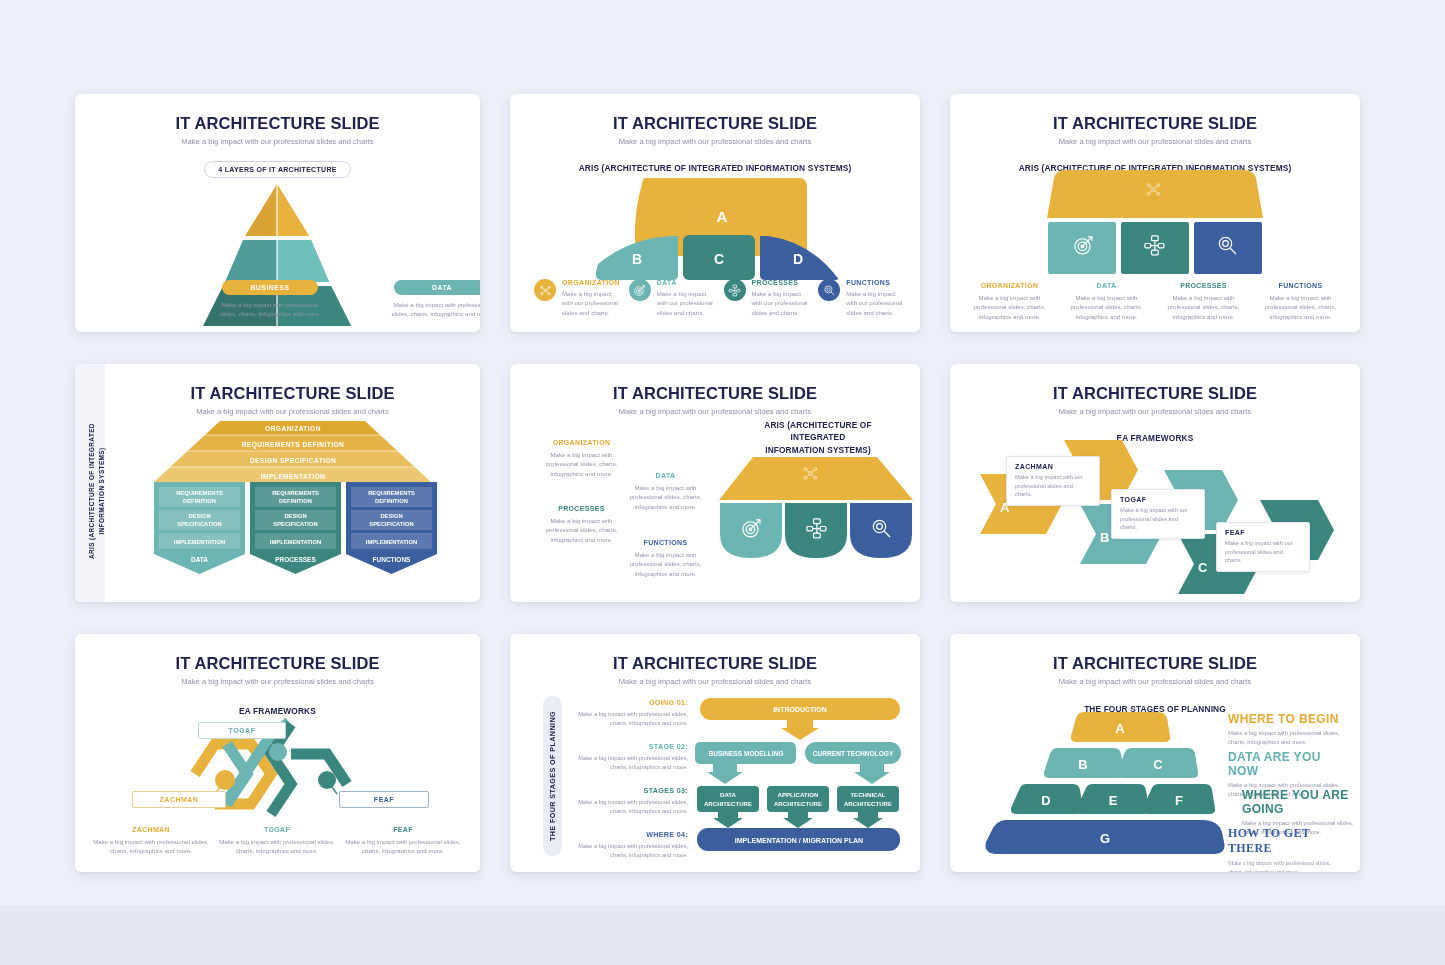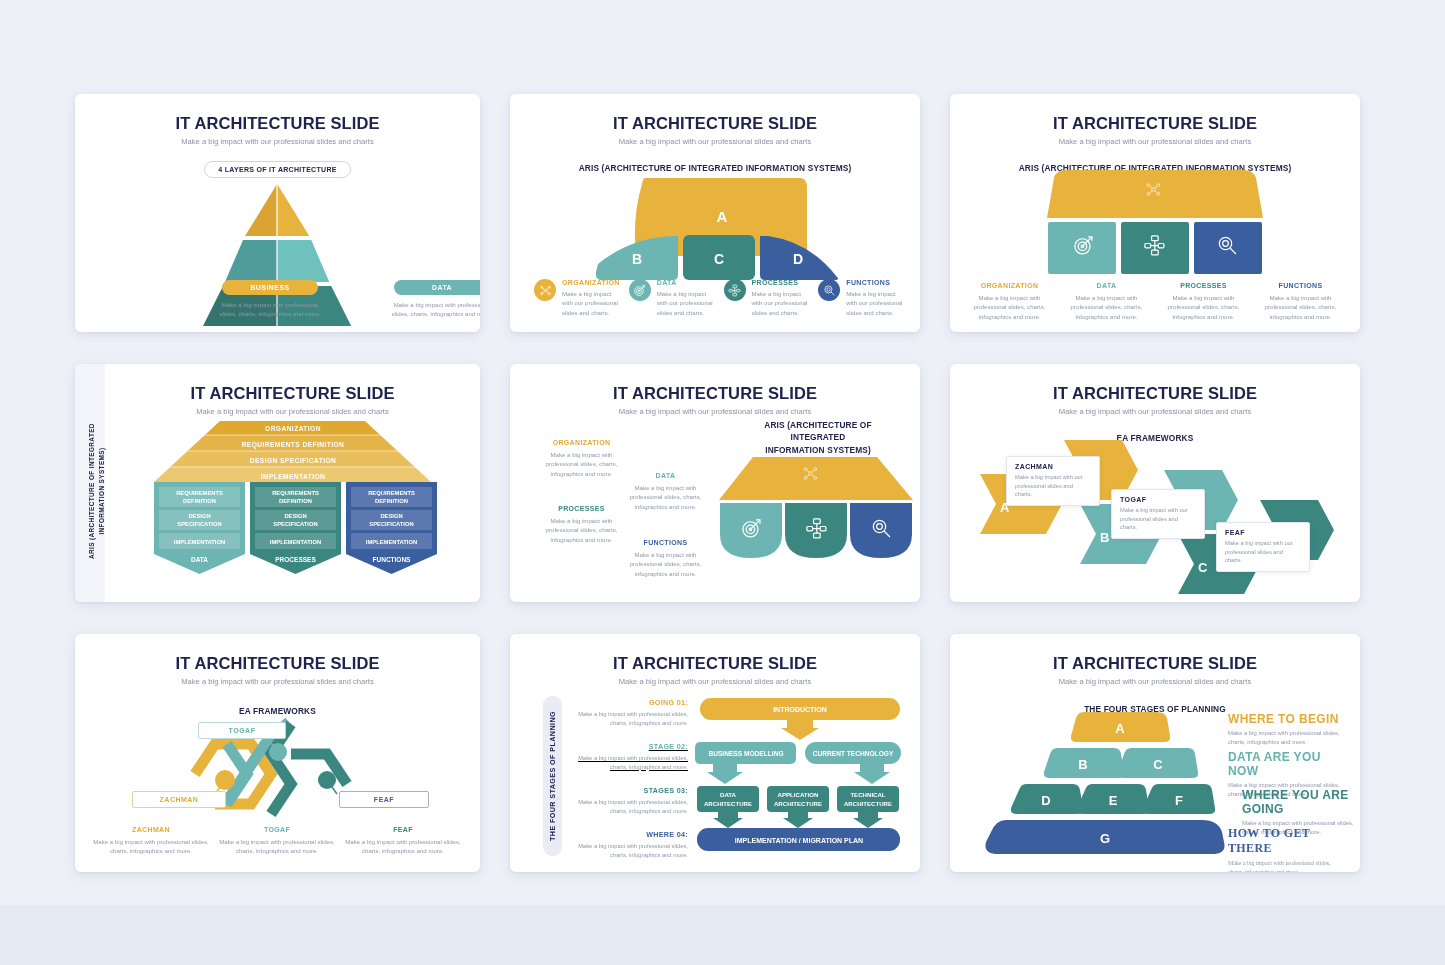--- a/index.html
+++ b/index.html
@@ -524,7 +524,7 @@
         <div class="stage-h accent-y">GOING 01:</div>
         <div class="stage-p">Make a big impact with professional slides, charts, infographics and more.</div>
       </div>
-      <div style="position:absolute;left:58px;top:108px;width:120px;text-decoration:underline;">
+      <div style="position:absolute;left:58px;top:108px;width:120px;">
         <div class="stage-h accent-lt">STAGE 02:</div>
         <div class="stage-p">Make a big impact with professional slides, charts, infographics and more.</div>
       </div>

